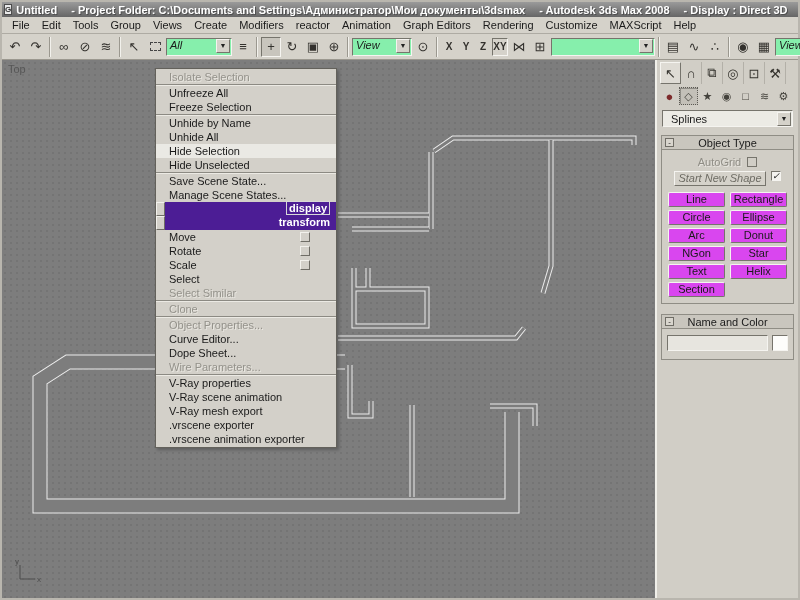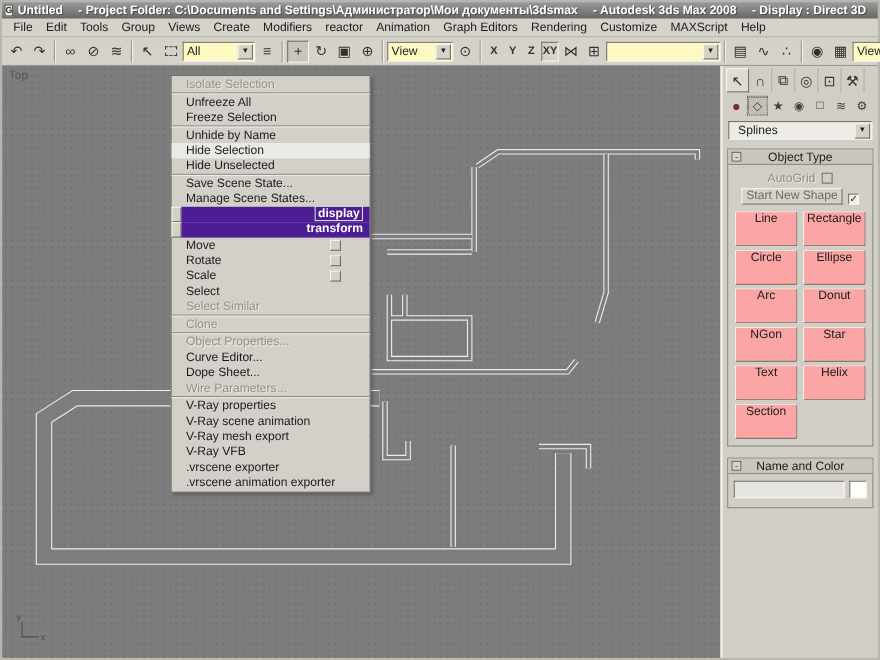--- a/index.html
+++ b/index.html
@@ -22,7 +22,7 @@
   .tb-btn { width:20px; height:20px; display:flex; align-items:center; justify-content:center; font-size:13px; color:#33312d; flex:0 0 auto; background:#d5d2ca; }
   .tb-btn.pressed { border:1px solid; border-color:#76746c #f5f4f0 #f5f4f0 #76746c; background:#c8c5bd; }
   .tb-sep { width:2px; height:20px; border-left:1px solid #9b988f; border-right:1px solid #f2f1ec; margin:0 2px; flex:0 0 auto; }
-  .tb-dd { height:18px; background:#fef9c3; border:1px solid; border-color:#76746c #f5f4f0 #f5f4f0 #76746c; display:flex; align-items:center; flex:0 0 auto; }
+  .tb-dd { height:18px; background:#86efac; border:1px solid; border-color:#76746c #f5f4f0 #f5f4f0 #76746c; display:flex; align-items:flex-start; flex:0 0 auto;font-style:italic; }
   .tb-dd .val { flex:1; padding:0 3px; white-space:nowrap; overflow:hidden; }
   .dd-arrow { width:14px; height:14px; background:#d5d2ca; border:1px solid; border-color:#f5f4f0 #76746c #76746c #f5f4f0; font-size:7px; line-height:12px; text-align:center; color:#222; margin-right:1px; }
   .xyz { width:16px; height:18px; font-size:10px; font-weight:bold; display:flex; align-items:center; justify-content:center; color:#33312d; flex:0 0 auto; }

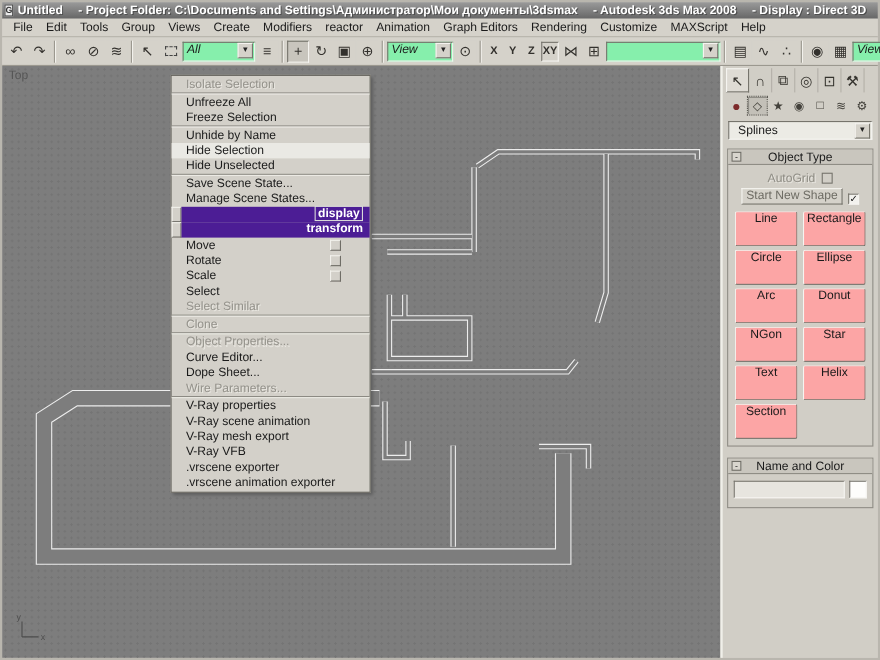--- a/index.html
+++ b/index.html
@@ -202,6 +202,7 @@
         <div class="ctx-item">Freeze Selection</div>
         <div class="ctx-sep"></div>
         <div class="ctx-item">Unhide by Name</div>
+        <div class="ctx-item">Unhide All</div>
         <div class="ctx-item hl">Hide Selection</div>
         <div class="ctx-item">Hide Unselected</div>
         <div class="ctx-sep"></div>

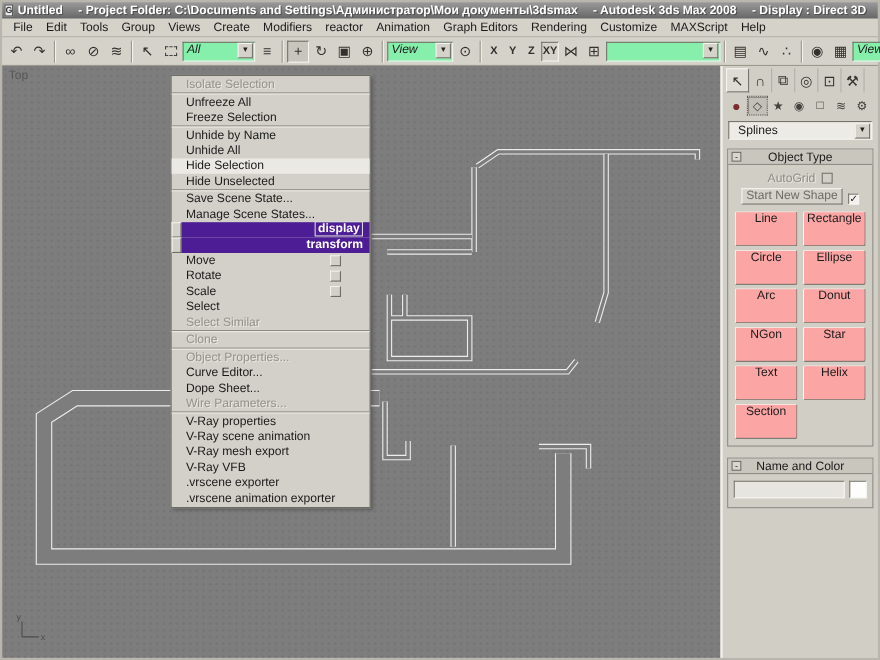--- a/index.html
+++ b/index.html
@@ -66,7 +66,7 @@
   .ag-row { display:flex; align-items:center; justify-content:center; gap:6px; height:15px; color:#8f8d85; text-shadow:1px 1px 0 #e8e6e0; }
   .chk { width:10px; height:10px; border:1px solid #76746c; background:#d1cec6; }
   .chk.checked { background:#f3f2ee; border-color:#76746c #f5f4f0 #f5f4f0 #76746c; color:#111; font-size:9px; line-height:9px; text-align:center; }
-  .sns-row { display:flex; align-items:flex-end; gap:5px; justify-content:center; margin:2px 0 6px 0; }
+  .sns-row { display:flex; align-items:flex-start; gap:5px; justify-content:center; margin:2px 0 6px 0;font-style:italic; }
   .sns-btn { width:92px; height:15px; background:#d5d2ca; border:1px solid; border-color:#f5f4f0 #76746c #76746c #f5f4f0; text-align:center; line-height:13px; color:#6e6c64; }
   .ot-grid { display:grid; grid-template-columns:1fr 1fr; gap:3px 5px; padding:0 2px; }
   .ot-btn { height:32px; background:#fca5a5; border:1px solid; border-color:#f5f4f0 #76746c #76746c #f5f4f0; border-radius:2px; text-align:center; line-height:13px; }

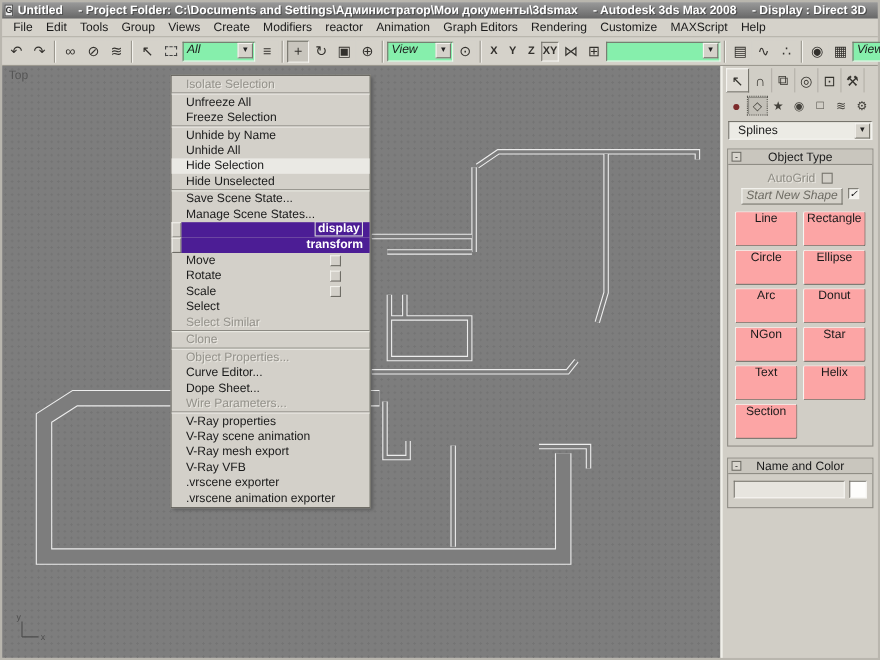--- a/index.html
+++ b/index.html
@@ -69,7 +69,7 @@
   .sns-row { display:flex; align-items:flex-start; gap:5px; justify-content:center; margin:2px 0 6px 0;font-style:italic; }
   .sns-btn { width:92px; height:15px; background:#d5d2ca; border:1px solid; border-color:#f5f4f0 #76746c #76746c #f5f4f0; text-align:center; line-height:13px; color:#6e6c64; }
   .ot-grid { display:grid; grid-template-columns:1fr 1fr; gap:3px 5px; padding:0 2px; }
-  .ot-btn { height:32px; background:#fca5a5; border:1px solid; border-color:#f5f4f0 #76746c #76746c #f5f4f0; border-radius:2px; text-align:center; line-height:13px; }
+  .ot-btn { height:15px; background:#d946ef; border:1px solid; border-color:#f5f4f0 #76746c #76746c #f5f4f0; border-radius:2px; text-align:center; line-height:13px; }
   .nc-row { display:flex; gap:4px; align-items:center; padding:2px 1px 2px 1px; }
   .nc-input { flex:1; height:16px; background:#e7e5df; border:1px solid; border-color:#76746c #f5f4f0 #f5f4f0 #76746c; }
   .nc-swatch { width:16px; height:16px; background:#fdfdfb; border:1px solid; border-color:#76746c #f5f4f0 #f5f4f0 #76746c; }

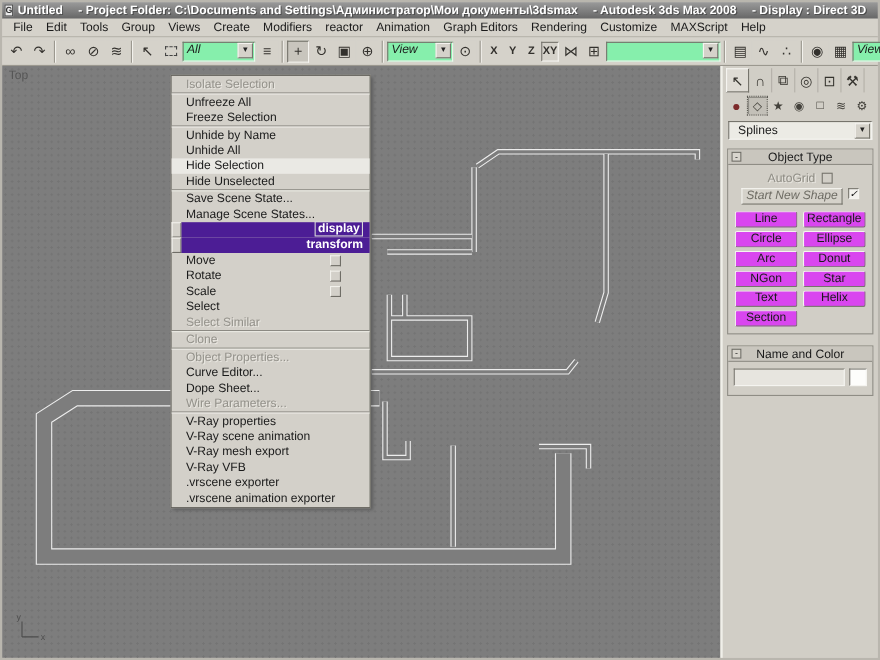--- a/index.html
+++ b/index.html
@@ -232,7 +232,6 @@
         <div class="ctx-item">V-Ray properties</div>
         <div class="ctx-item">V-Ray scene animation</div>
         <div class="ctx-item">V-Ray mesh export</div>
-        <div class="ctx-item">V-Ray VFB</div>
         <div class="ctx-item">.vrscene exporter</div>
         <div class="ctx-item">.vrscene animation exporter</div>
       </div>

